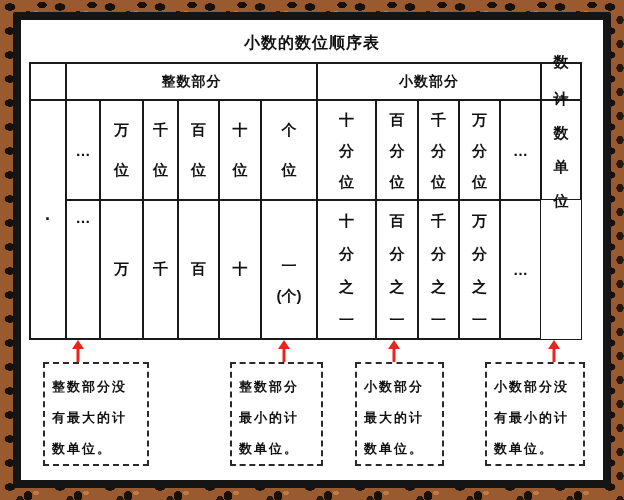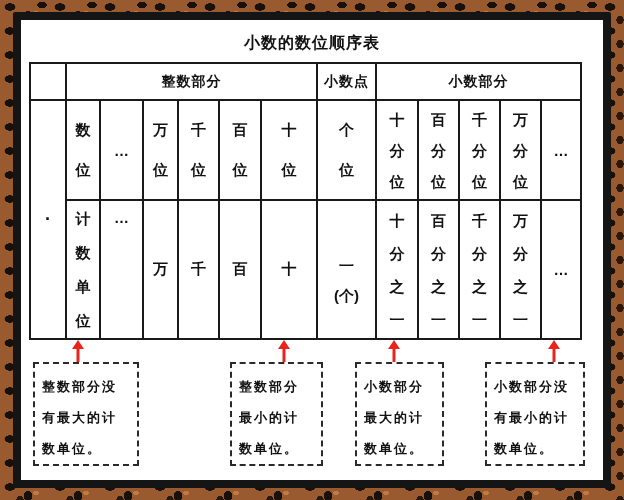--- a/index.html
+++ b/index.html
@@ -99,9 +99,6 @@
         <div class="c hdr span6">
             <span class="v">整数部分</span>
           </div>
-        <div class="c hdr">
-            <span class="v">小数点</span>
-          </div>
         <div class="c hdr span5">
             <span class="v">小数部分</span>
           </div>

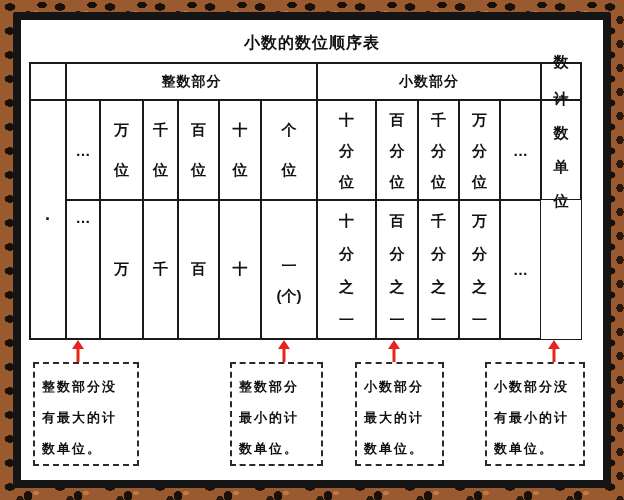--- a/index.html
+++ b/index.html
@@ -216,7 +216,7 @@
       <div class="arrow" style="left:366px;"></div>
       <div class="arrow" style="left:526px;"></div>
 
-      <div class="note" style="left:12px;  width:106px;font-family:Liberation Serif, serif;">
+      <div class="note" style="left:22px;  width:106px;font-family:Liberation Serif, serif;">
         <span class="v">整数部分没
 有最大的计
 数单位。</span>

